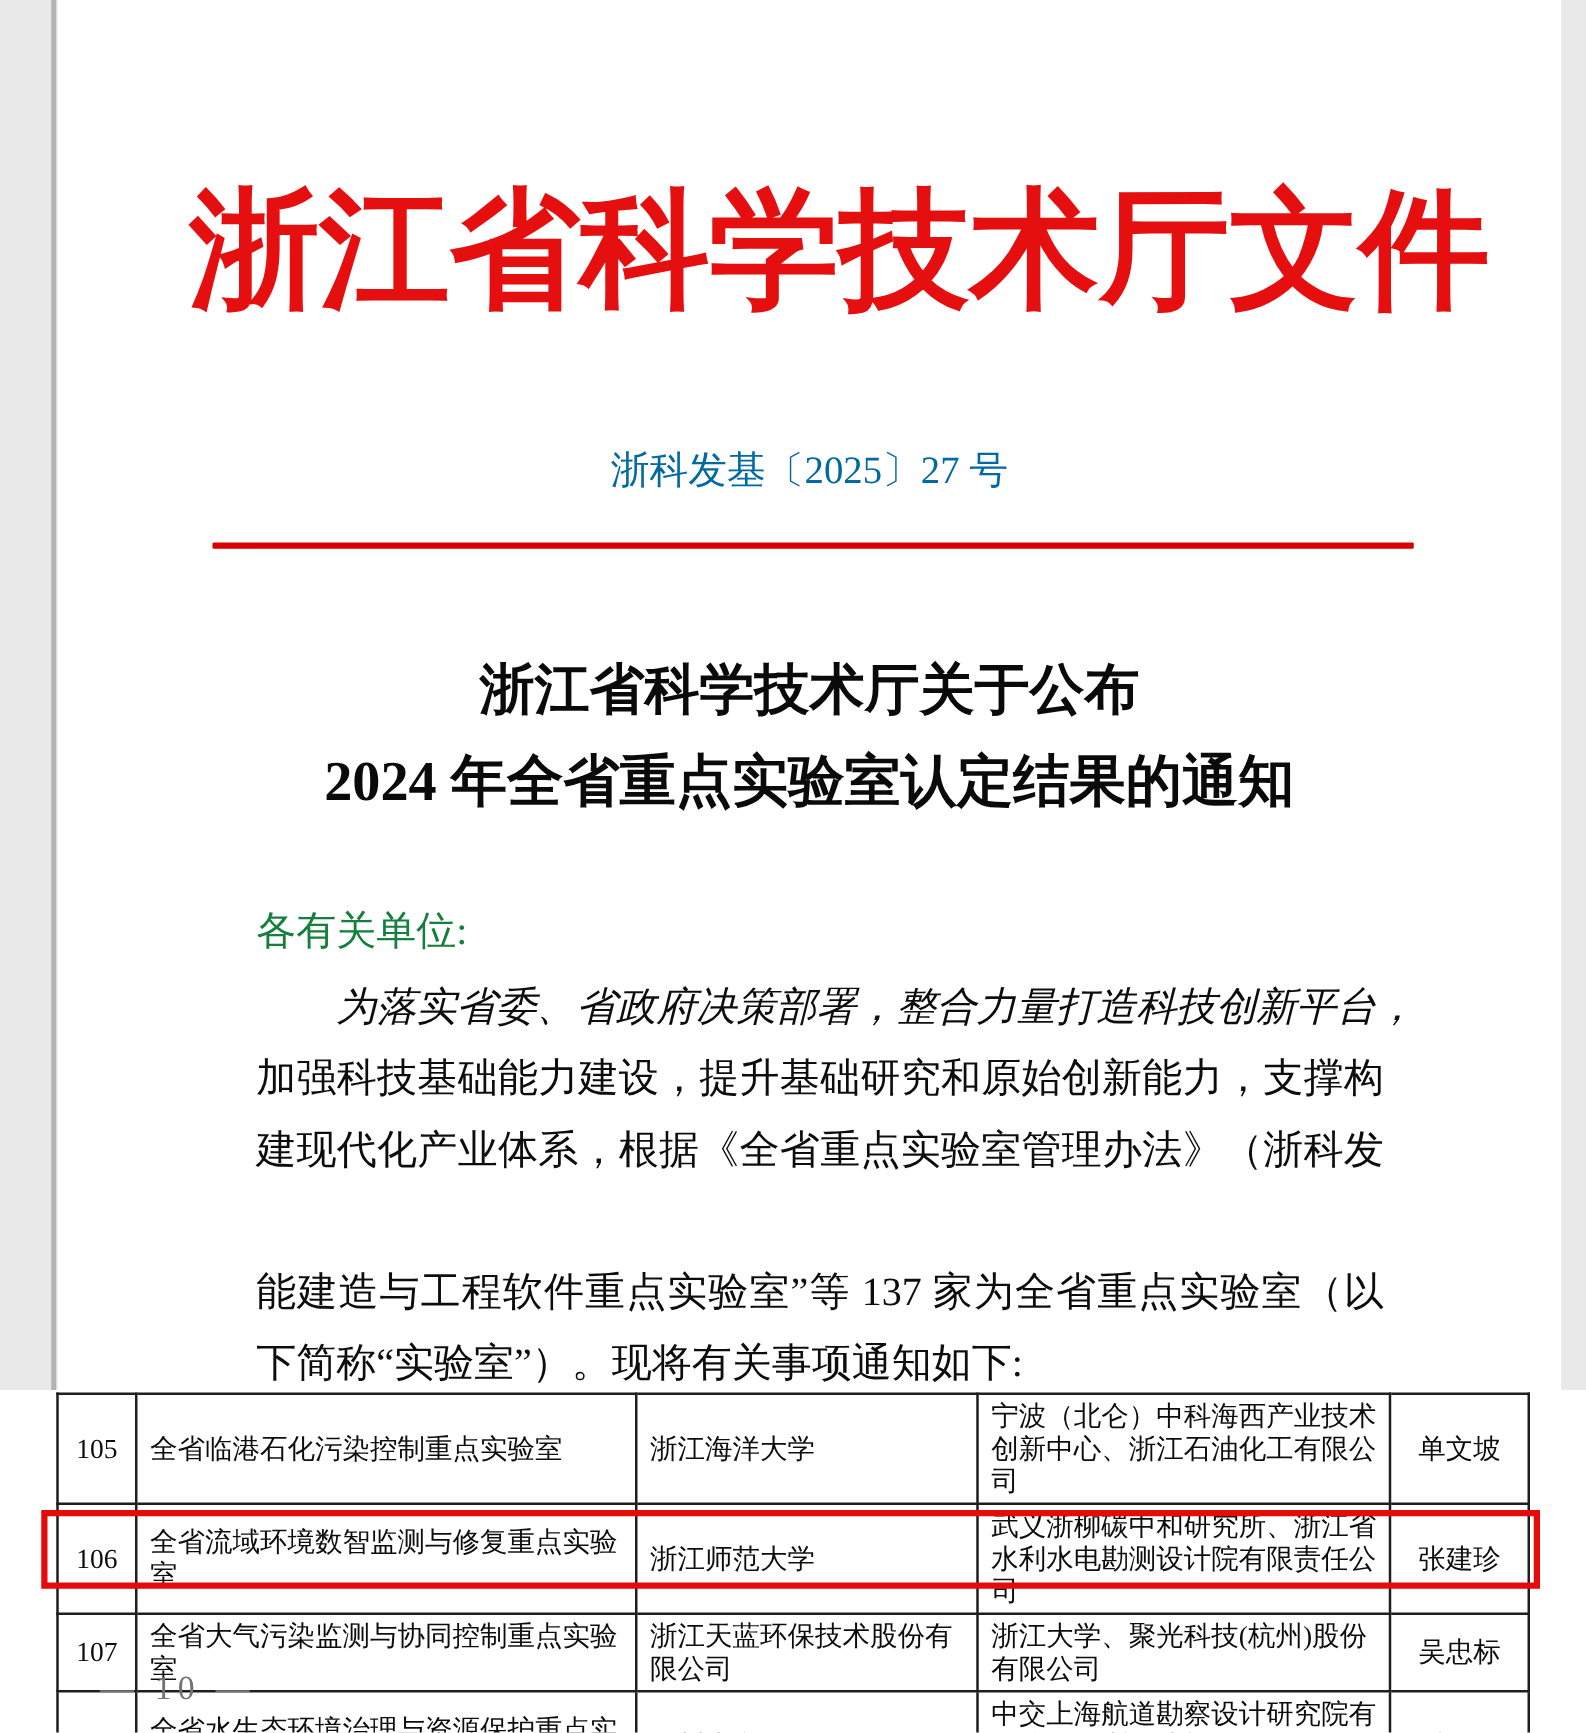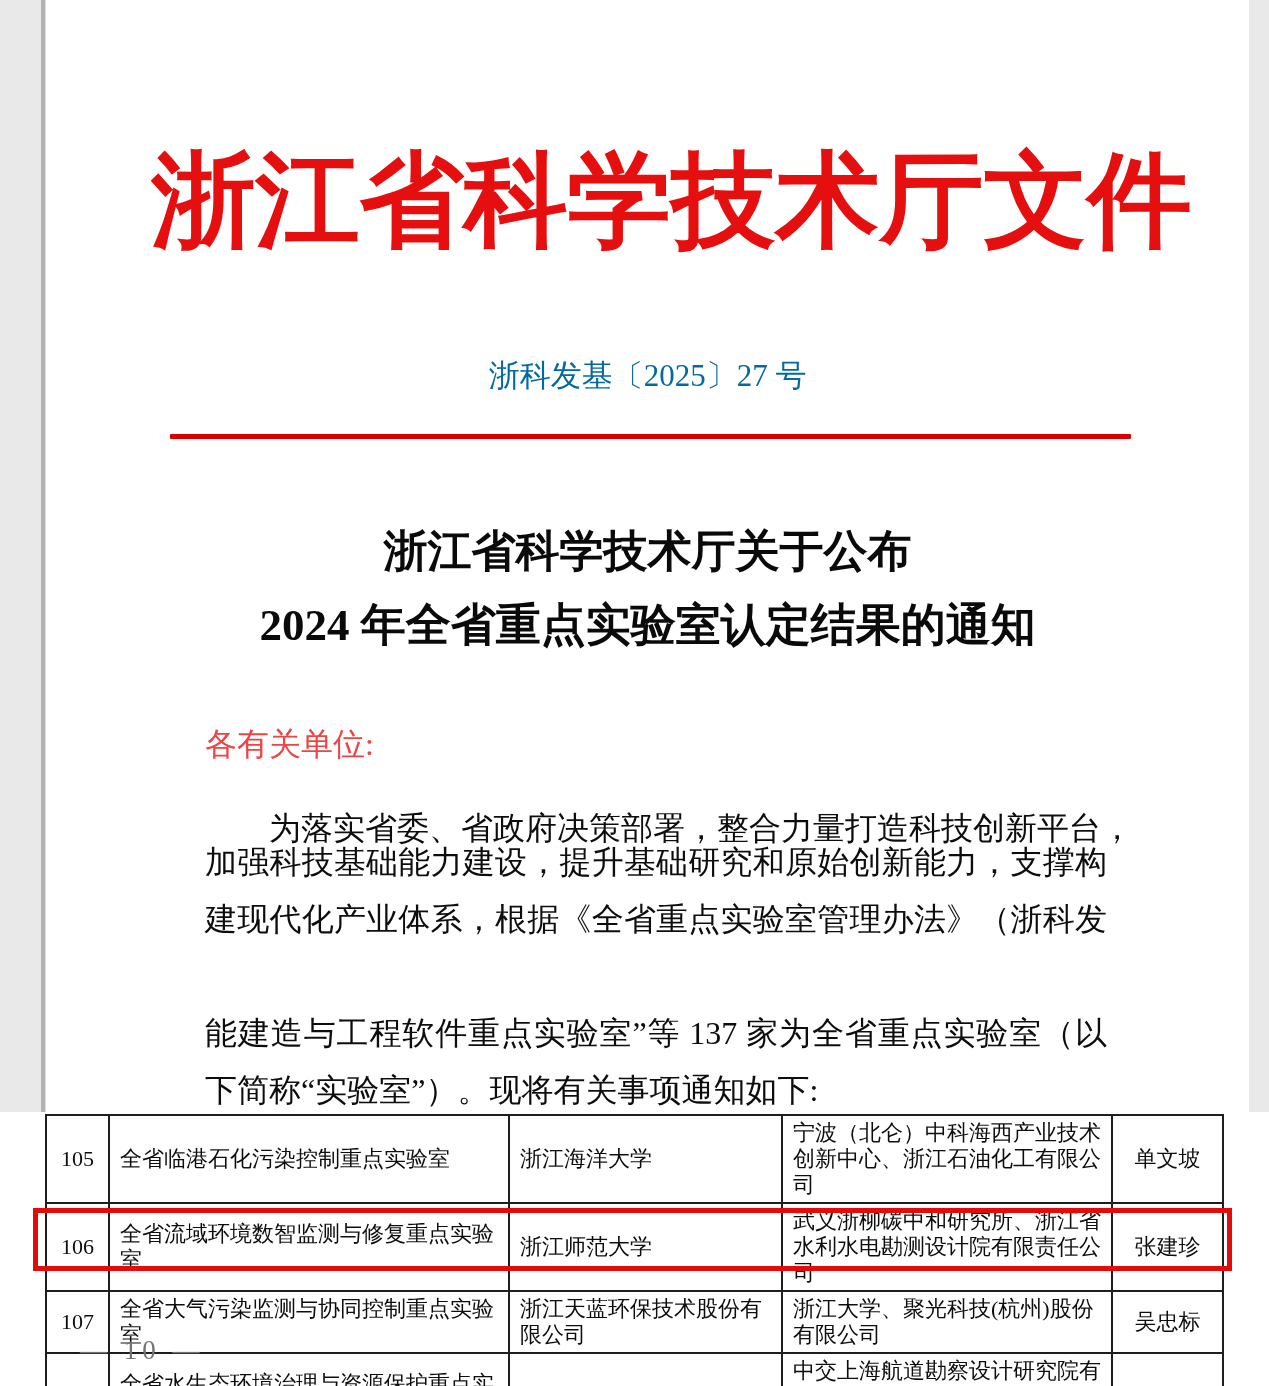--- a/index.html
+++ b/index.html
@@ -46,7 +46,7 @@
   }
   .salutation{
     position:absolute;left:205px;top:724px;
-    font-size:32px;line-height:40px;color:#ef4444;
+    font-size:32px;line-height:40px;color:#15803d;
   }
   .body-line{
     position:absolute;left:205px;width:902px;

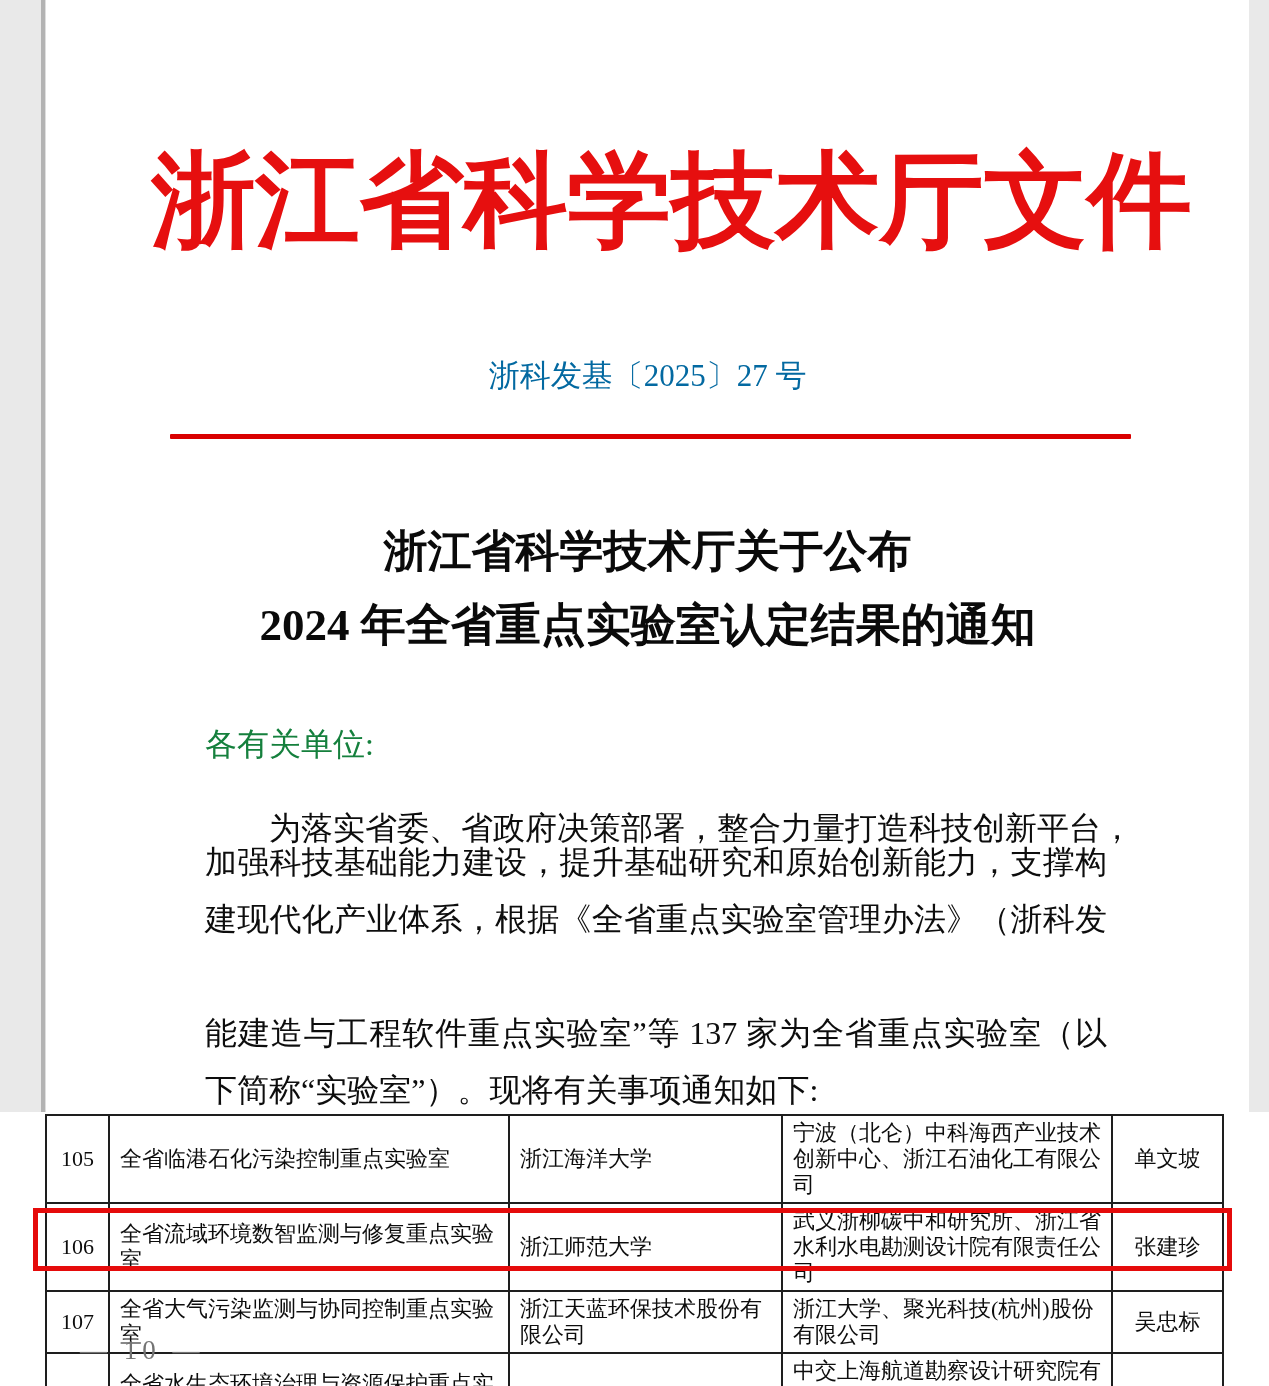--- a/index.html
+++ b/index.html
@@ -58,7 +58,7 @@
   }
   .body-line.indent{padding-left:64px;width:838px;}
   .body-line.last{text-align-last:left;white-space:normal;}
-  .bl-0{top:808px;} .bl-1{top:842px;} .bl-2{top:899px;}
+  .bl-0{top:785px;font-style:italic;} .bl-1{top:842px;} .bl-2{top:899px;}
   .bl-3{top:956px;} .bl-4{top:1013px;} .bl-5{top:1070px;}
 
   

